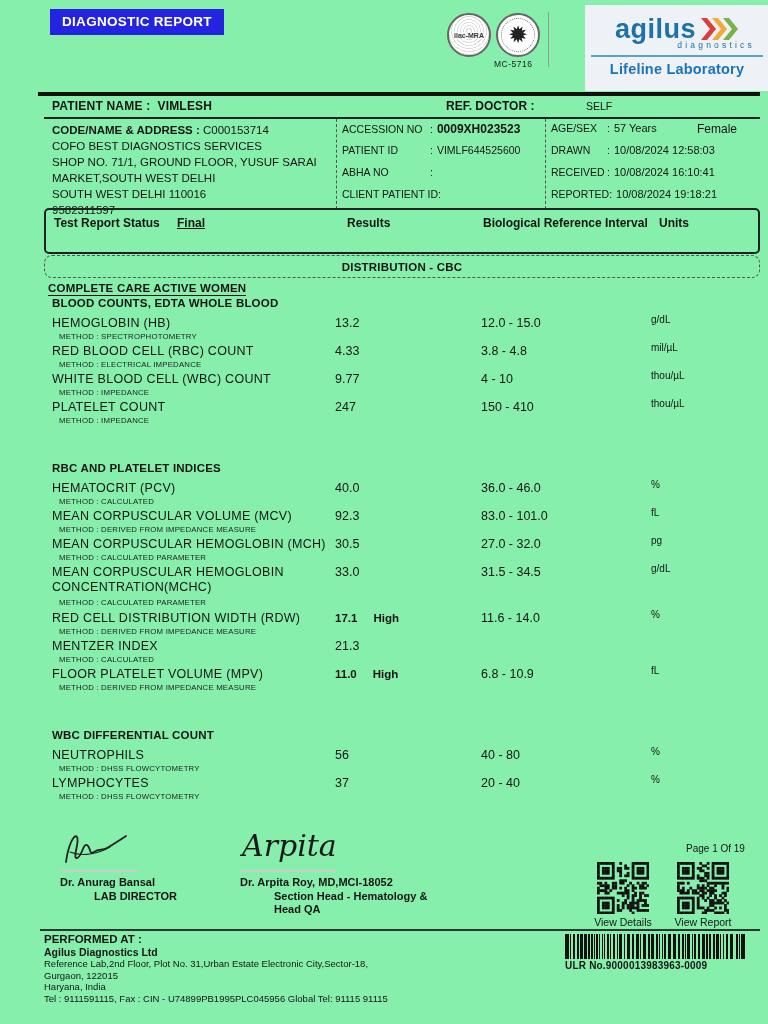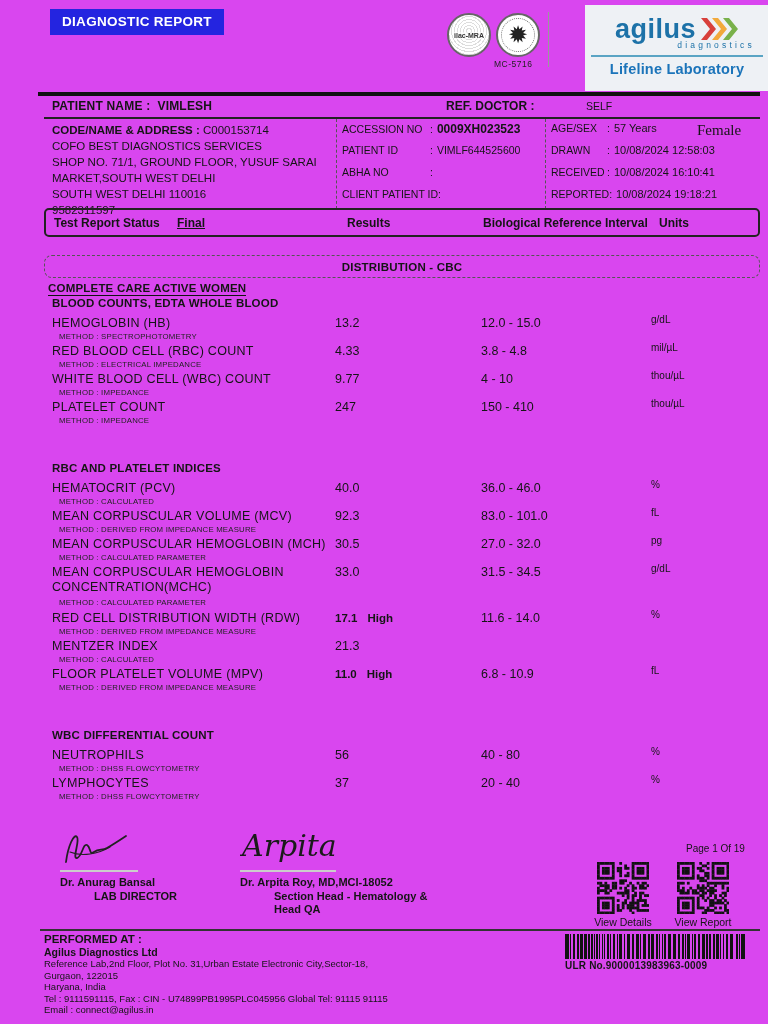--- a/index.html
+++ b/index.html
@@ -3,7 +3,7 @@
 <meta charset="utf-8">
 <style>
   html,body{margin:0;padding:0;background:#fff;}
-  .page{position:relative;width:768px;height:1024px;background:#d946ef;overflow:hidden;
+  .page{position:relative;width:768px;height:1024px;background:#86efac;overflow:hidden;
         font-family:"Liberation Sans",sans-serif;color:#151515;}
   
   .title-box{position:absolute;left:50px;top:9px;background:#2424e0;color:#fff;

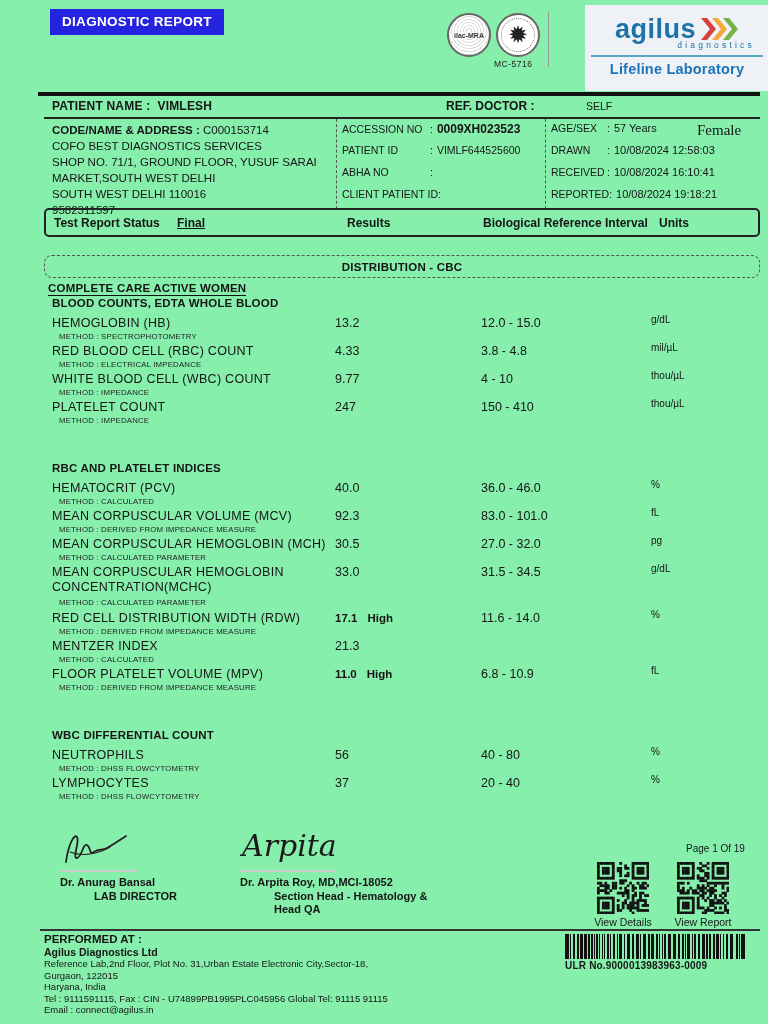--- a/index.html
+++ b/index.html
@@ -46,7 +46,7 @@
   .visit-row{position:relative;height:22px;white-space:nowrap;}
   .visit-label{display:inline-block;min-width:56px;}
   .visit-value{font-size:11px;}
-  .visit-value2{position:absolute;left:146px;top:0;font-size:15px;font-family:Liberation Serif, serif;}
+  .visit-value2{position:absolute;left:146px;top:0;font-size:12px;}
   
   .status-box{position:absolute;left:44px;top:208px;width:716px;height:29px;border:2px solid #222;
               border-radius:5px;box-sizing:border-box;}

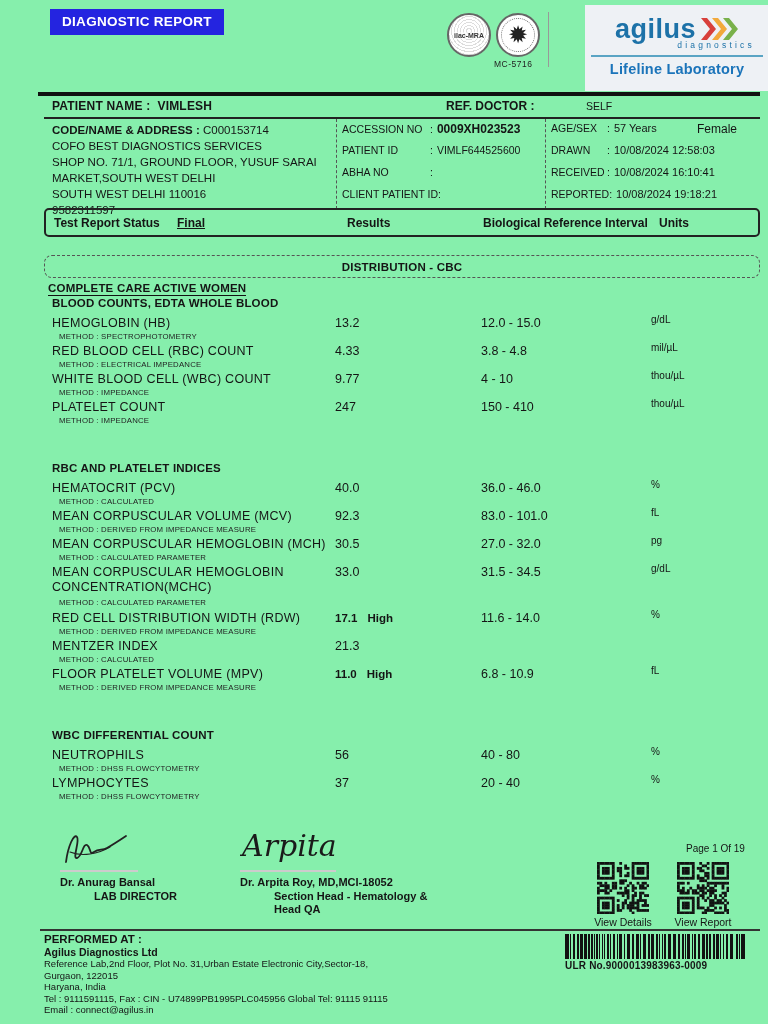--- a/index.html
+++ b/index.html
@@ -48,7 +48,7 @@
   .visit-value{font-size:11px;}
   .visit-value2{position:absolute;left:146px;top:0;font-size:12px;}
   
-  .status-box{position:absolute;left:44px;top:208px;width:716px;height:29px;border:2px solid #222;
+  .status-box{position:absolute;left:44px;top:208px;width:716px;height:46px;border:2px solid #222;
               border-radius:5px;box-sizing:border-box;}
   .status-box span{position:absolute;top:6px;font-weight:bold;font-size:12px;}
   .st-label{left:8px;}

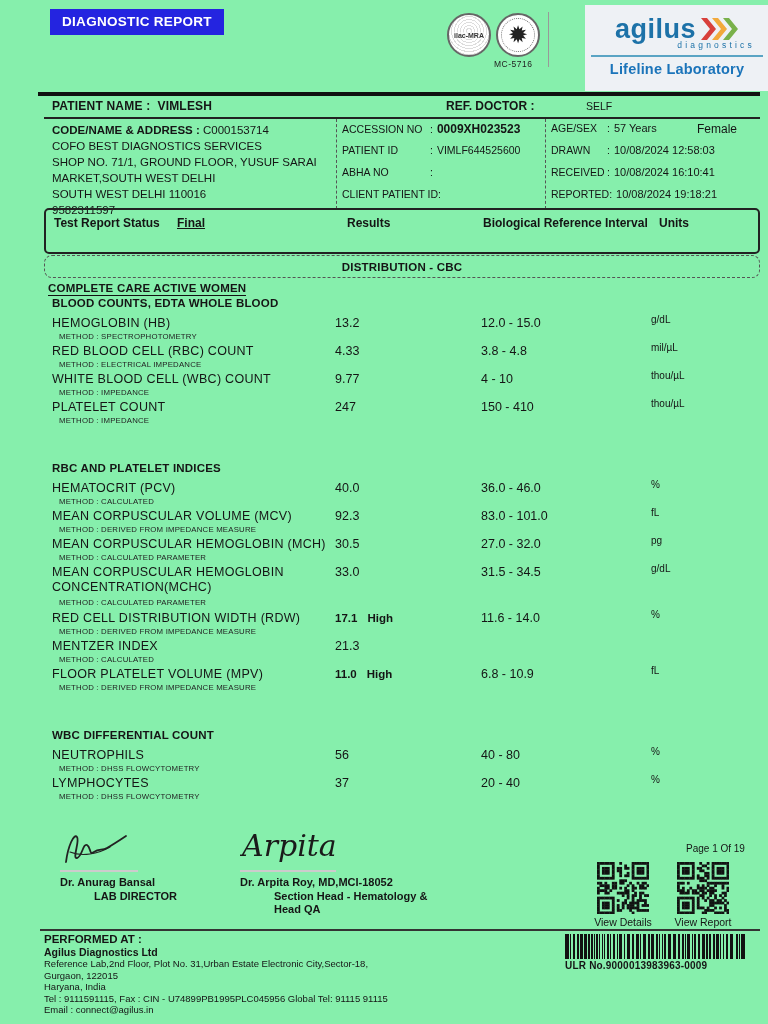--- a/index.html
+++ b/index.html
@@ -73,7 +73,7 @@
   .tall .row-method{top:35px;}
   .row-result{position:absolute;left:291px;top:2px;font-size:12.5px;}
   .row-result.flagged{font-weight:bold;font-size:11.5px;top:3px;}
-  .row-result .flag{margin-left:10px;}
+  .row-result .flag{margin-left:16px;}
   .row-ref{position:absolute;left:437px;top:2px;font-size:12.5px;}
   .row-unit{position:absolute;left:607px;top:0;font-size:10px;}
   

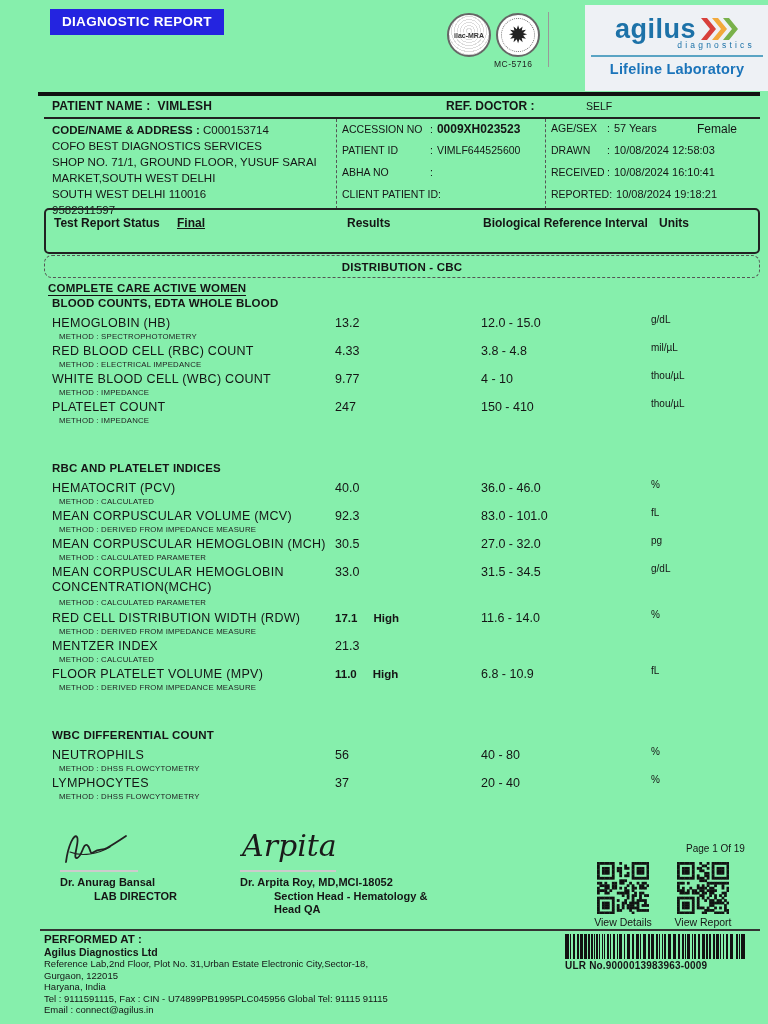--- a/index.html
+++ b/index.html
@@ -767,7 +767,6 @@
         <div class="f-line">Gurgaon, 122015</div>
         <div class="f-line">Haryana, India</div>
         <div class="f-line">Tel : 9111591115, Fax : CIN - U74899PB1995PLC045956 Global Tel: 91115 91115</div>
-        <div class="f-line">Email : connect@agilus.in</div>
       </div>
   </div>
 

